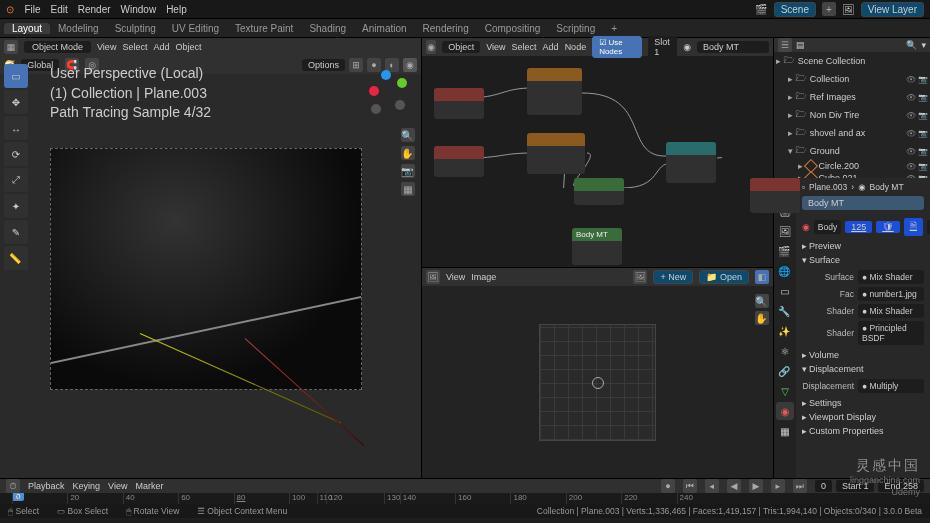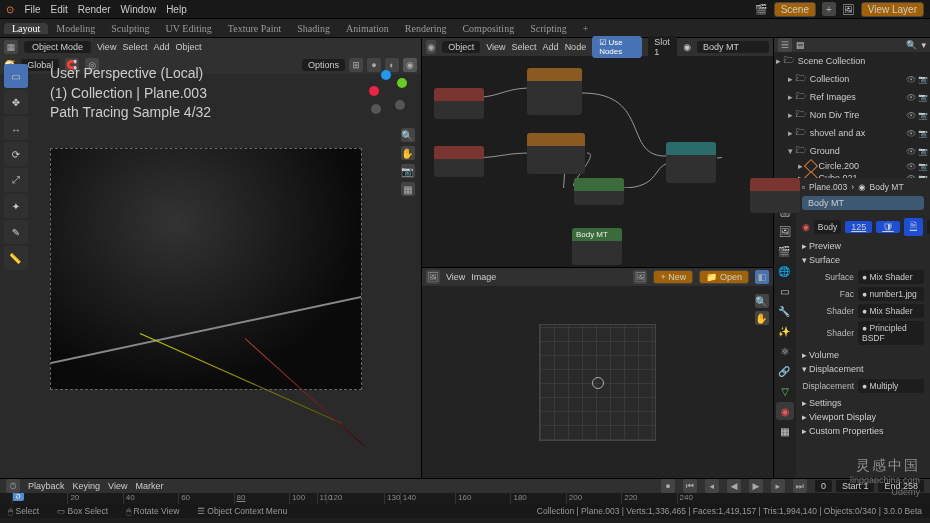--- a/index.html
+++ b/index.html
@@ -77,7 +77,7 @@
 .cursor-head{position:absolute;top:-1px;background:#4a8fd8;color:#fff;padding:0 4px;font-size:8px;border-radius:2px;}
 .statusbar{height:14px;background:#181818;display:flex;align-items:center;padding:0 8px;gap:18px;font-size:8.5px;color:#999;}
 .statusbar .r{margin-left:auto;}
-.chip{padding:1px 6px;background:#a16207;border-radius:3px;border:1px solid #444;}
+.chip{padding:1px 6px;background:#0c4a6e;border-radius:3px;border:1px solid #444;}
 .blue{background:#4772b3;border-color:#4772b3;color:#fff;}
 .watermark{position:absolute;right:10px;bottom:26px;color:#888;font-size:9px;opacity:.8;text-align:right;}
 .watermark .big{font-size:14px;letter-spacing:2px;color:#aaa;}

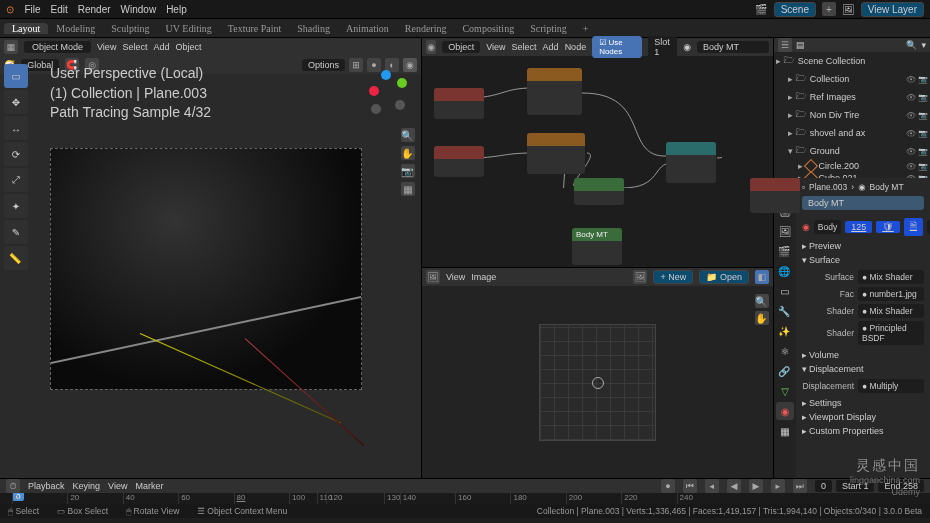--- a/index.html
+++ b/index.html
@@ -7,7 +7,7 @@
 .topbar .menu-item{margin-right:10px;color:#ccc;cursor:pointer;}
 .topbar .right{margin-left:auto;display:flex;align-items:center;gap:6px;}
 .tabs{background:#232323;height:18px;display:flex;align-items:center;padding:0 4px;border-bottom:1px solid #000;}
-.tabs .tab{padding:0 8px;color:#999;border-radius:4px 4px 0 0;cursor:pointer;font-family:Liberation Serif, serif;}
+.tabs .tab{padding:0 8px;color:#999;border-radius:4px 4px 0 0;cursor:pointer;}
 .tabs .tab.active{background:#3b3b3b;color:#fff;}
 .header2{background:#303030;height:18px;display:flex;align-items:center;padding:0 4px;gap:6px;font-size:9px;}
 .header2 .box{background:#1d1d1d;padding:1px 6px;border-radius:3px;}

